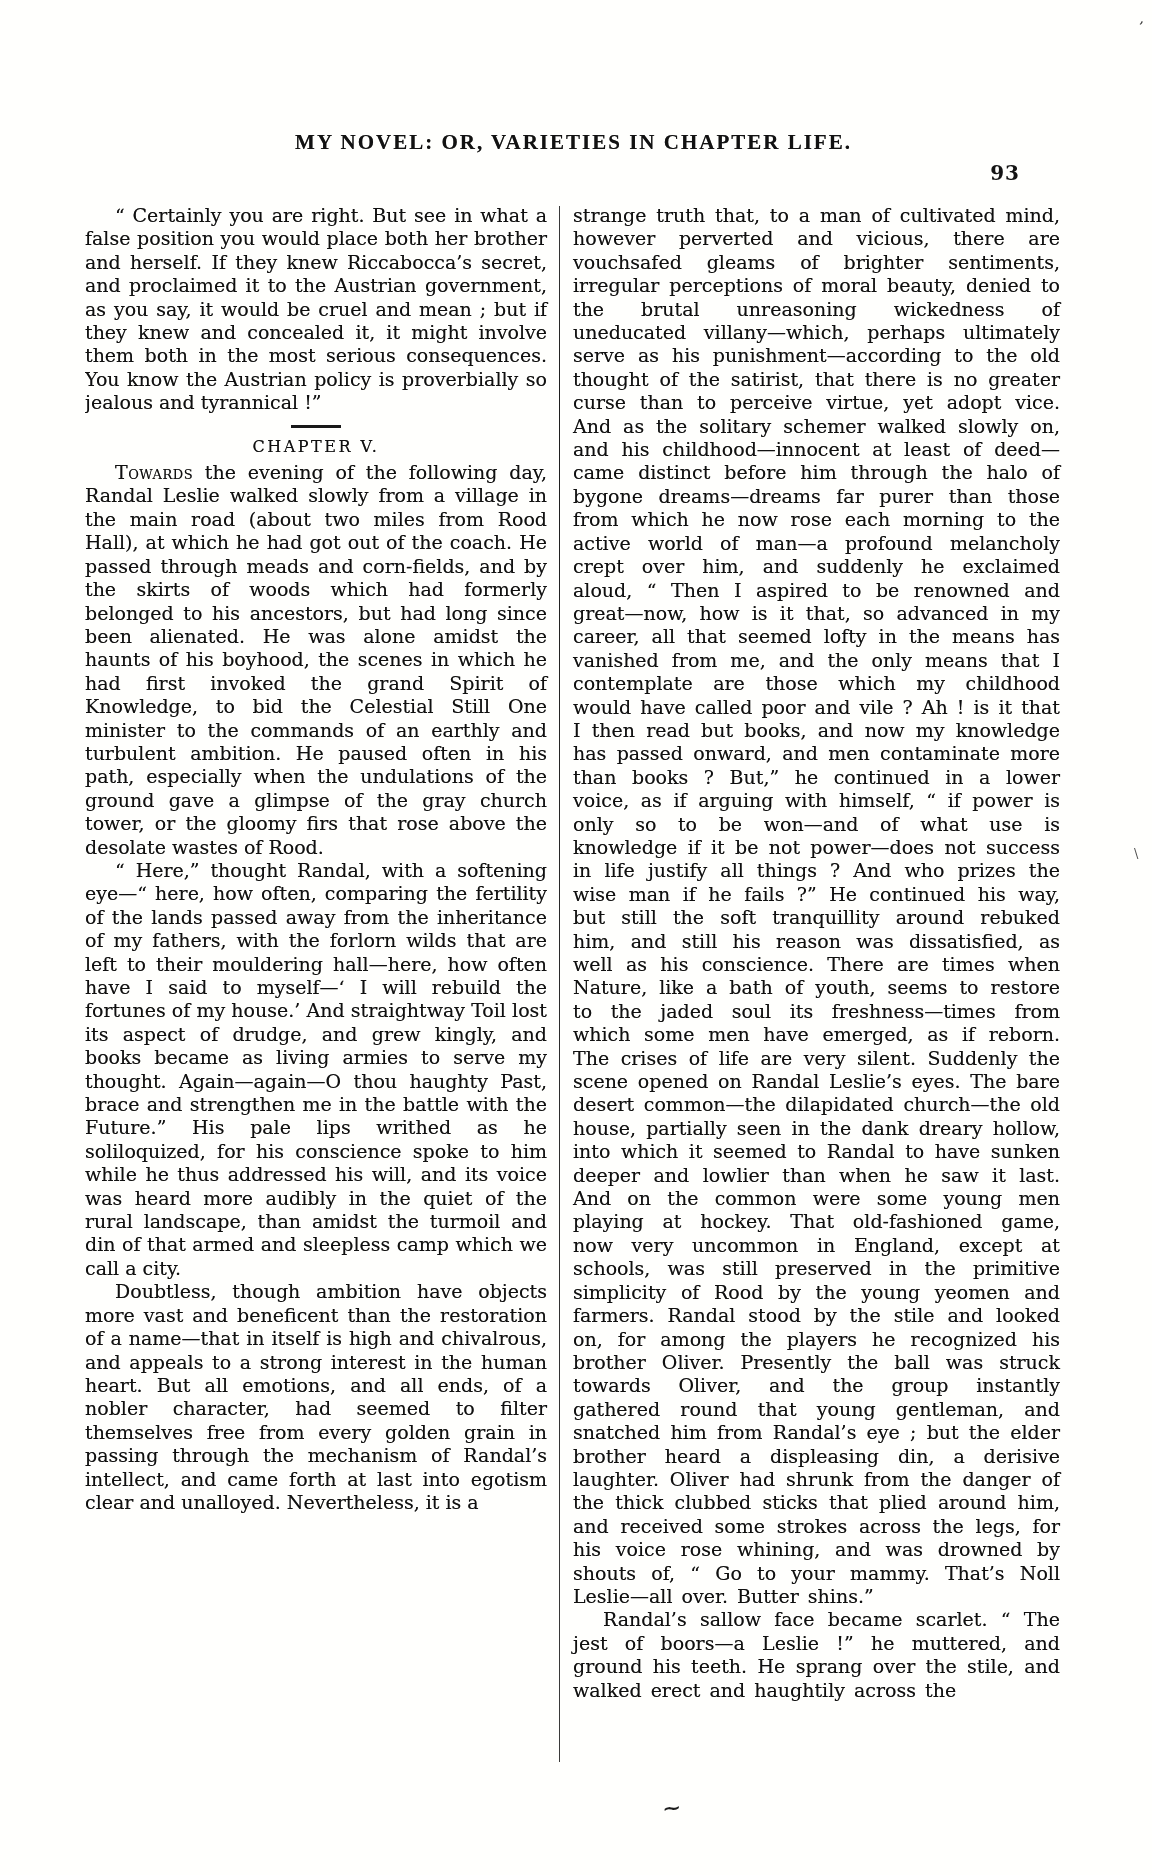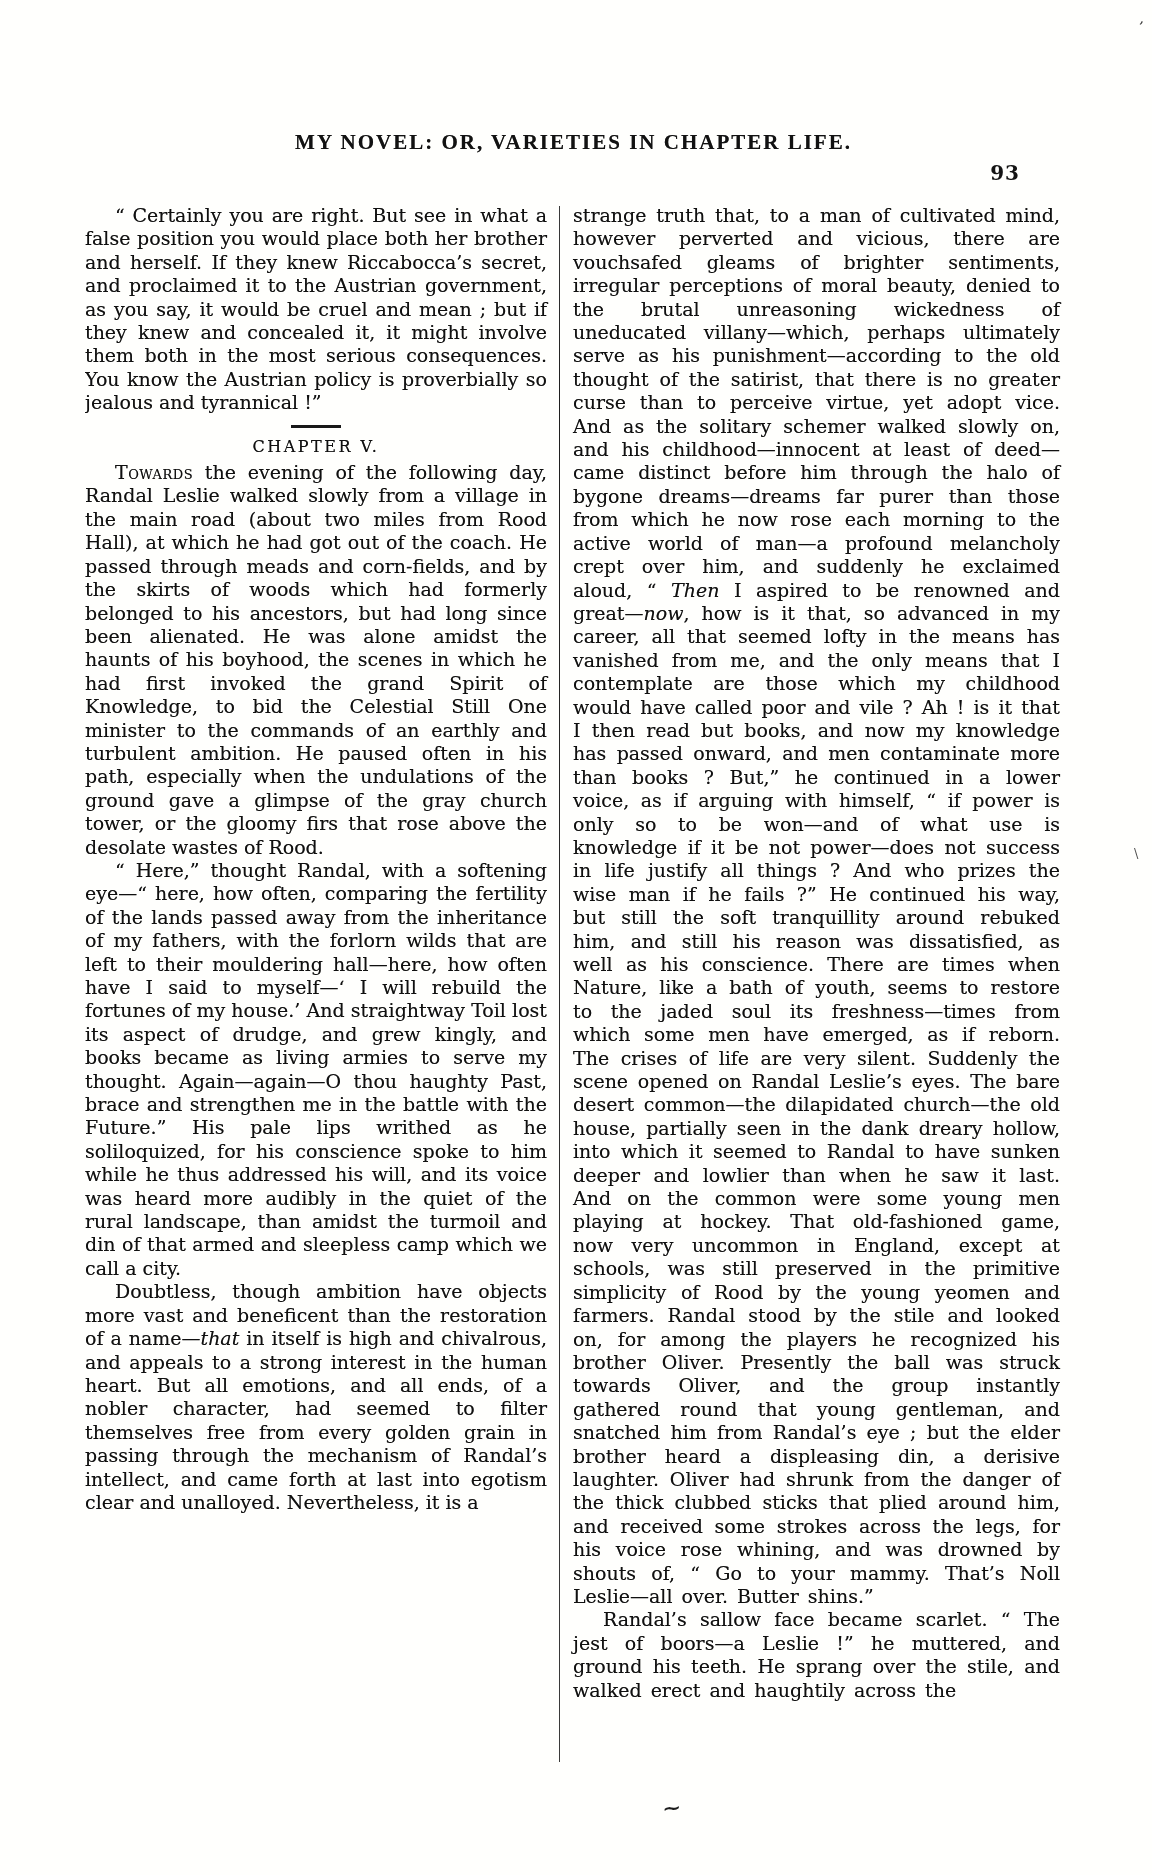--- a/index.html
+++ b/index.html
@@ -46,7 +46,7 @@
   }
   .para{margin:0;}
   .para.indent{text-indent:30px;}
-  .it{font-style:italic;margin-top:48px;}
+  .it{margin-top:48px;}
   .sc{font-variant:small-caps;letter-spacing:0.5px;}
   .section-rule{
     width:50px;height:3px;background:#181818;

